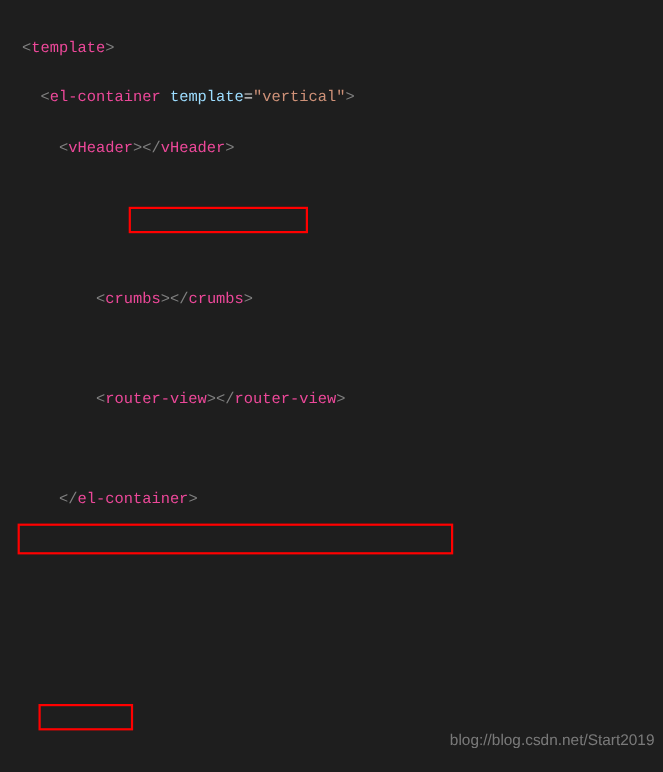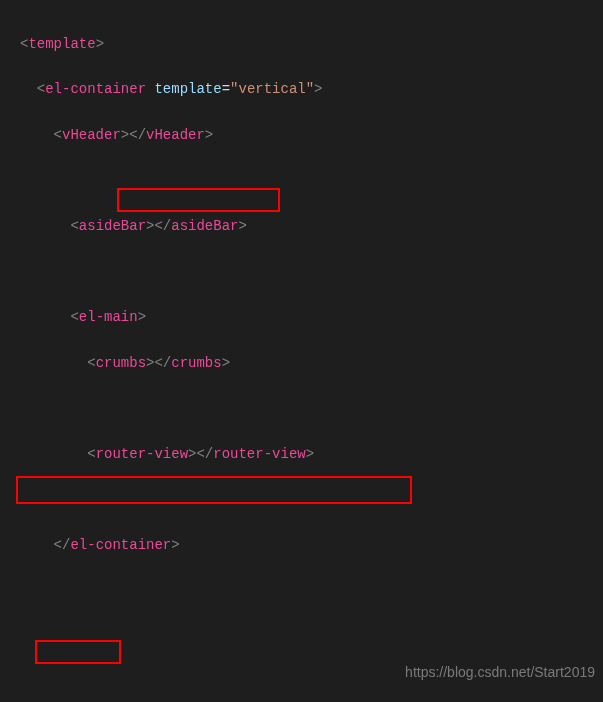--- a/index.html
+++ b/index.html
@@ -47,7 +47,6 @@
 <span class="line">  <span class="tag-bracket">&lt;</span><span class="tag-name">el-container</span> <span class="attr-name">template</span><span class="punc">=</span><span class="attr-value">"vertical"</span><span class="tag-bracket">&gt;</span></span>
 <span class="line">    <span class="tag-bracket">&lt;</span><span class="tag-name">vHeader</span><span class="tag-bracket">&gt;&lt;/</span><span class="tag-name">vHeader</span><span class="tag-bracket">&gt;</span></span>
 <span class="line"></span>
-<span class="line">      <span class="tag-bracket">&lt;</span><span class="tag-name">asideBar</span><span class="tag-bracket">&gt;&lt;/</span><span class="tag-name">asideBar</span><span class="tag-bracket">&gt;</span></span>
 <span class="line"></span>
 <span class="line">      <span class="tag-bracket">&lt;</span><span class="tag-name">el-main</span><span class="tag-bracket">&gt;</span></span>
 <span class="line">        <span class="tag-bracket">&lt;</span><span class="tag-name">crumbs</span><span class="tag-bracket">&gt;&lt;/</span><span class="tag-name">crumbs</span><span class="tag-bracket">&gt;</span></span>

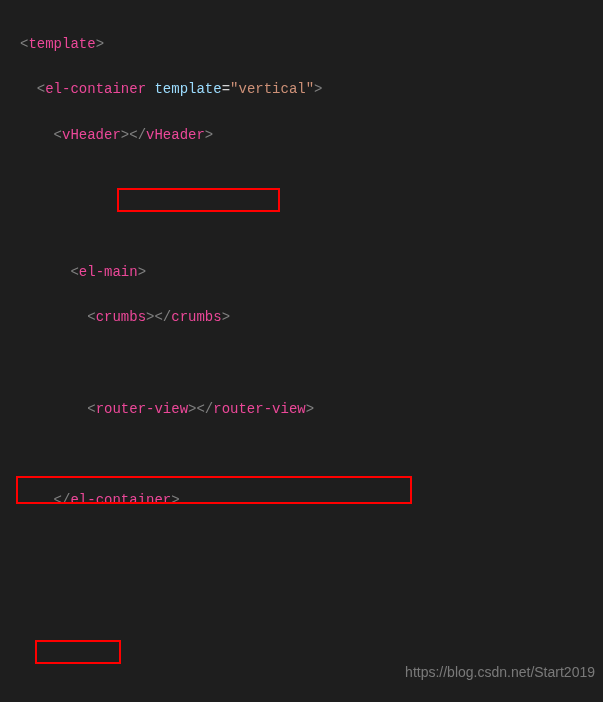--- a/index.html
+++ b/index.html
@@ -48,7 +48,6 @@
 <span class="line">    <span class="tag-bracket">&lt;</span><span class="tag-name">vHeader</span><span class="tag-bracket">&gt;&lt;/</span><span class="tag-name">vHeader</span><span class="tag-bracket">&gt;</span></span>
 <span class="line"></span>
 <span class="line"></span>
-<span class="line">      <span class="tag-bracket">&lt;</span><span class="tag-name">el-main</span><span class="tag-bracket">&gt;</span></span>
 <span class="line">        <span class="tag-bracket">&lt;</span><span class="tag-name">crumbs</span><span class="tag-bracket">&gt;&lt;/</span><span class="tag-name">crumbs</span><span class="tag-bracket">&gt;</span></span>
 <span class="line"></span>
 <span class="line">        <span class="tag-bracket">&lt;</span><span class="tag-name">router-view</span><span class="tag-bracket">&gt;&lt;/</span><span class="tag-name">router-view</span><span class="tag-bracket">&gt;</span></span>

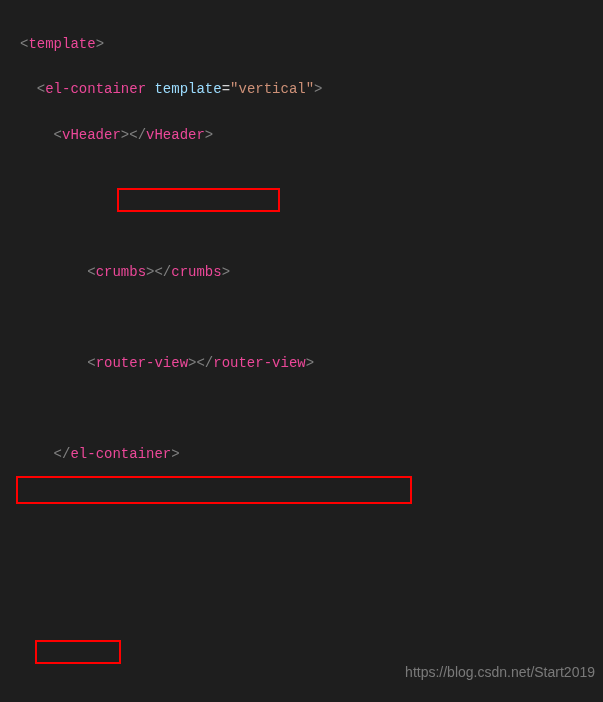--- a/index.html
+++ b/index.html
@@ -76,6 +76,6 @@
 <div class="red-box-line" style="left:16px; top:476px; width:396px; height:28px;"></div>
 <div class="red-box-line" style="left:35px; top:640px; width:86px; height:24px;"></div>
 
-<div class="watermark">https://blog.csdn.net/Start2019</div>
+<div class="watermark">blog://blog.csdn.net/Start2019</div>
 
 </body></html>

